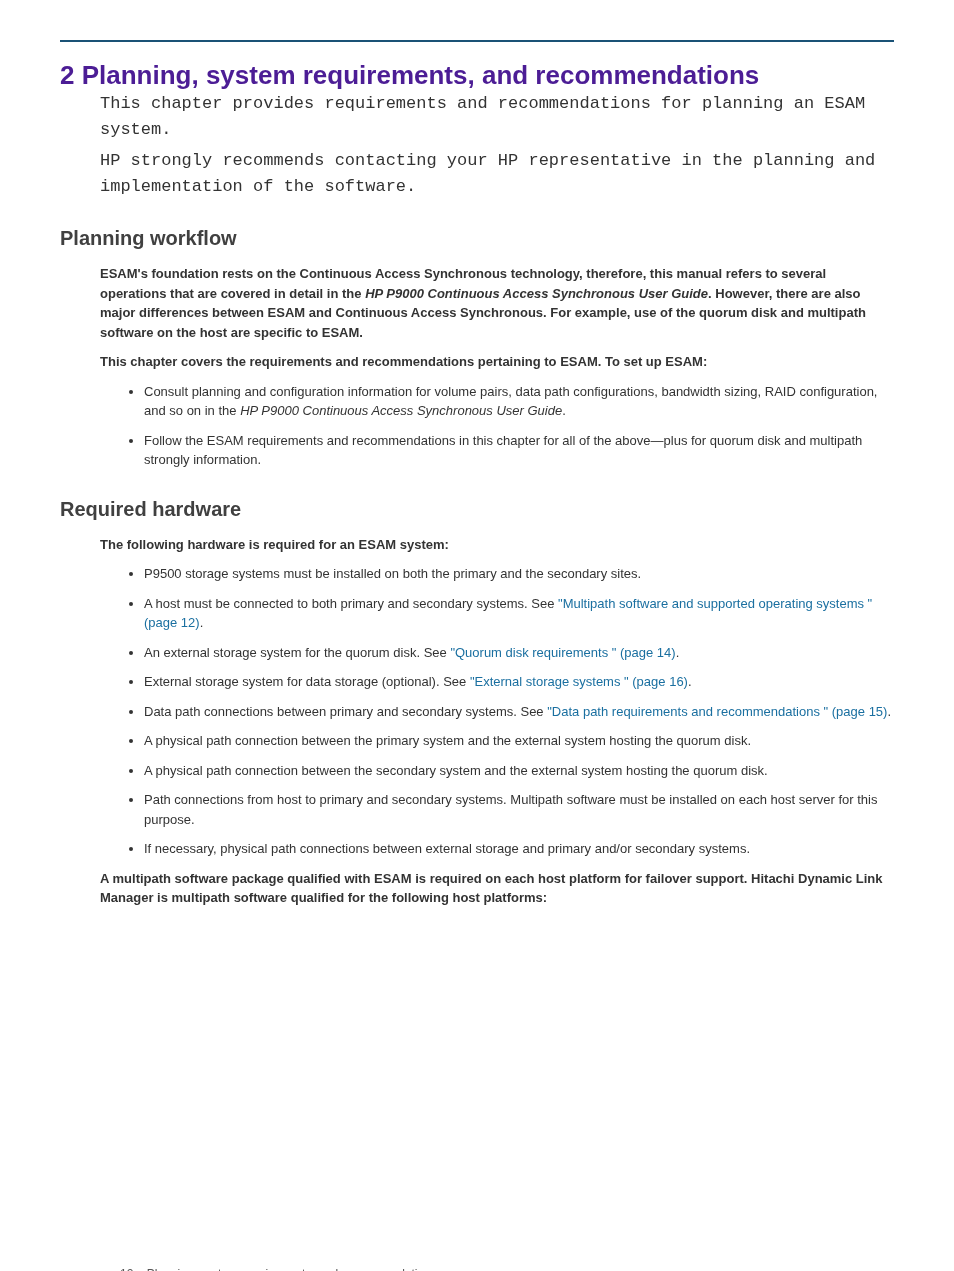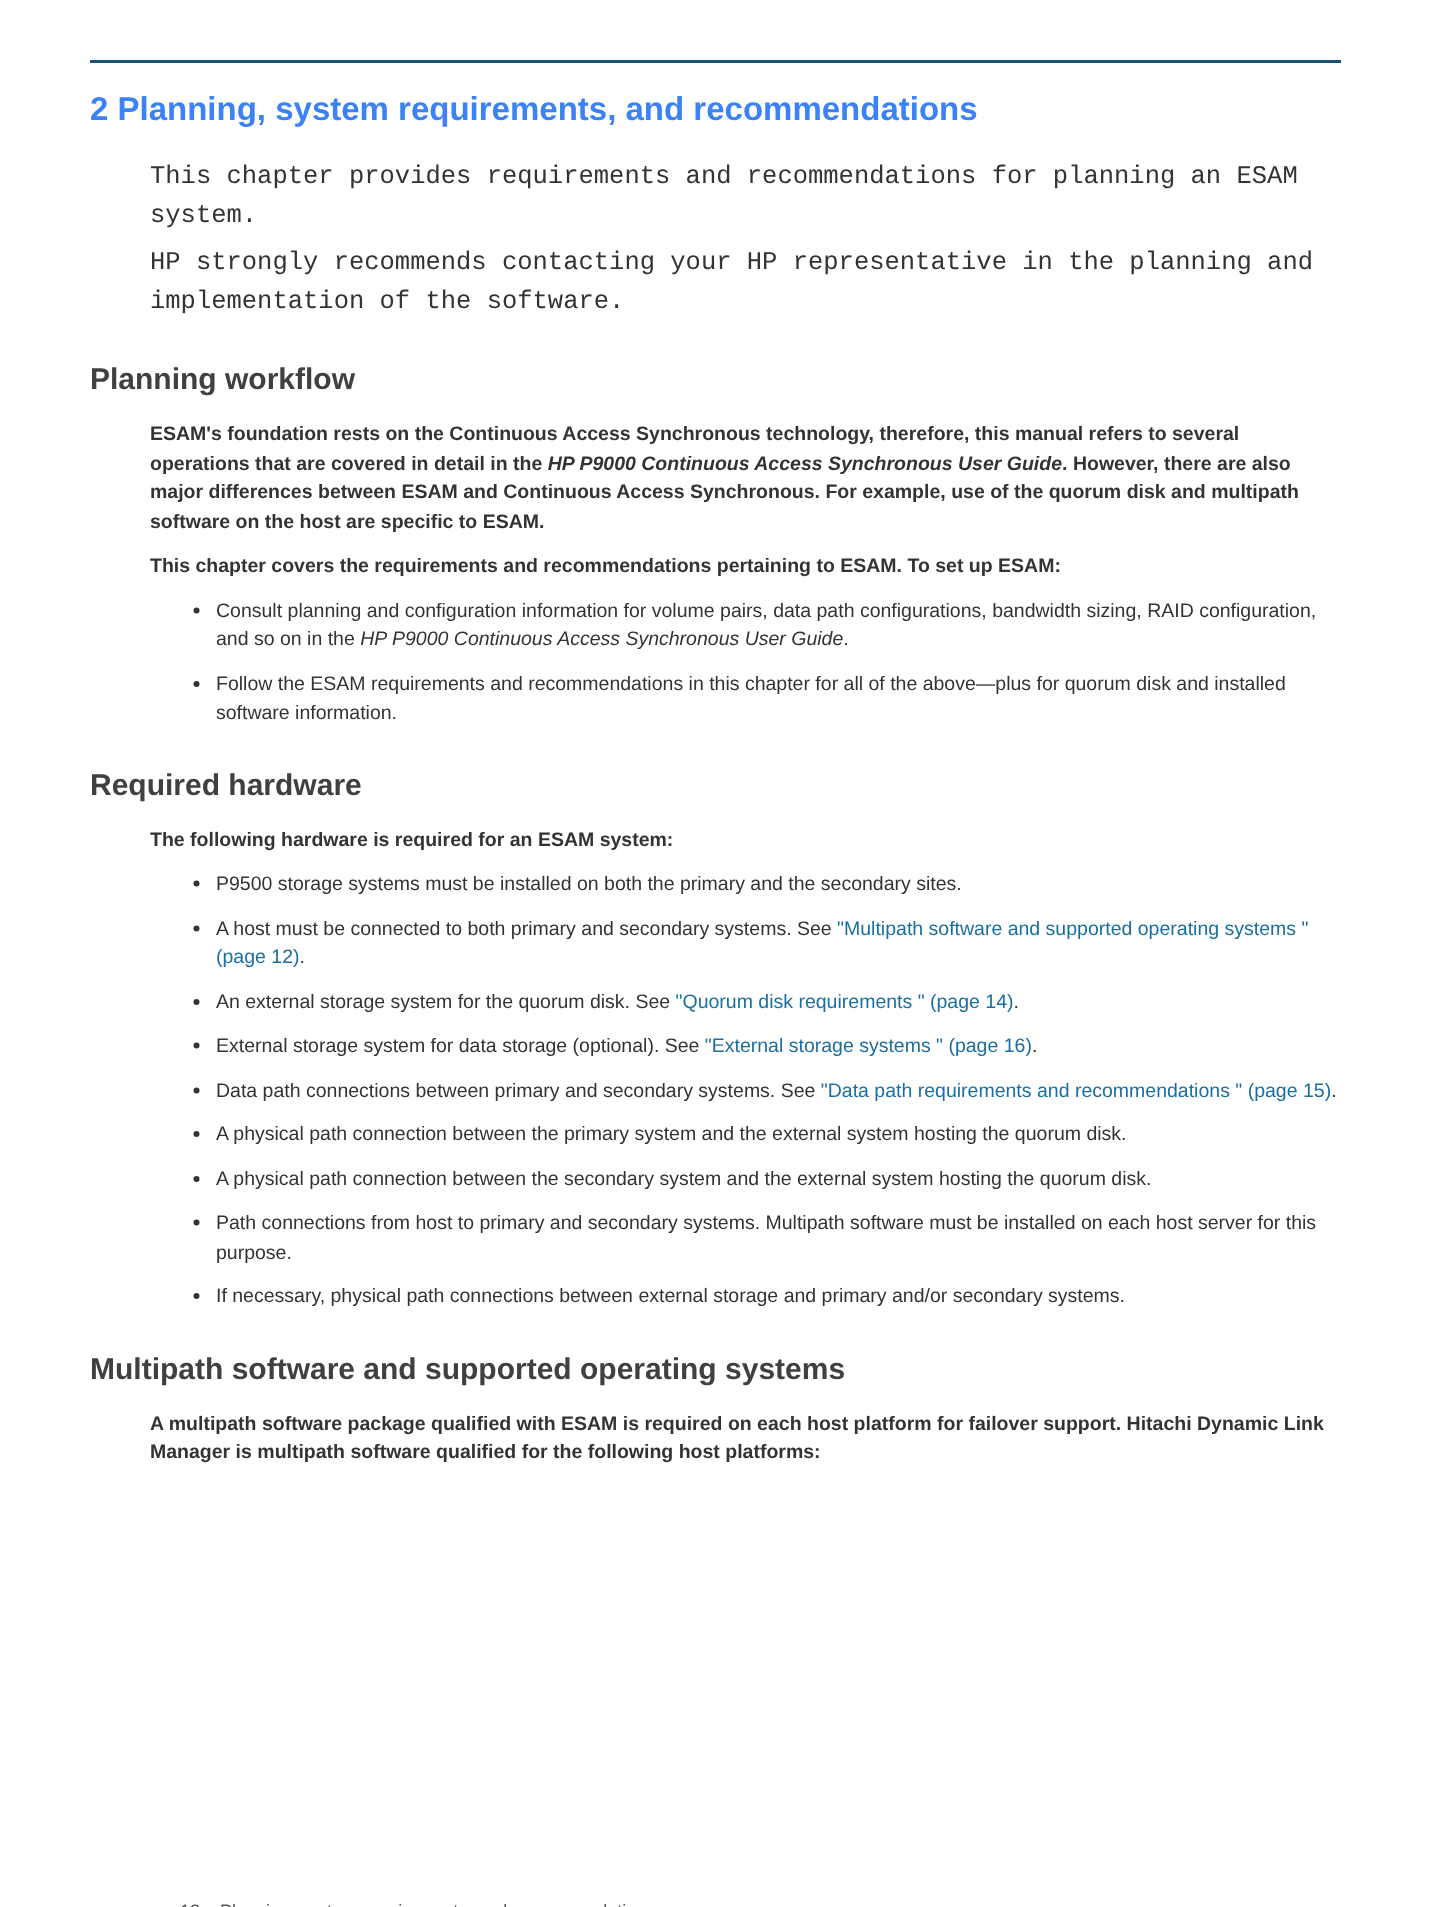--- a/index.html
+++ b/index.html
@@ -24,10 +24,9 @@
     }
 
     .chapter-title {
-      font-size: 22px;
+      font-size: 26px;
       font-weight: bold;
-      color: #3b82f6;
-      margin-bottom: 20px;
+      color: #4c1d95;
       line-height: 1.2;
     }
 

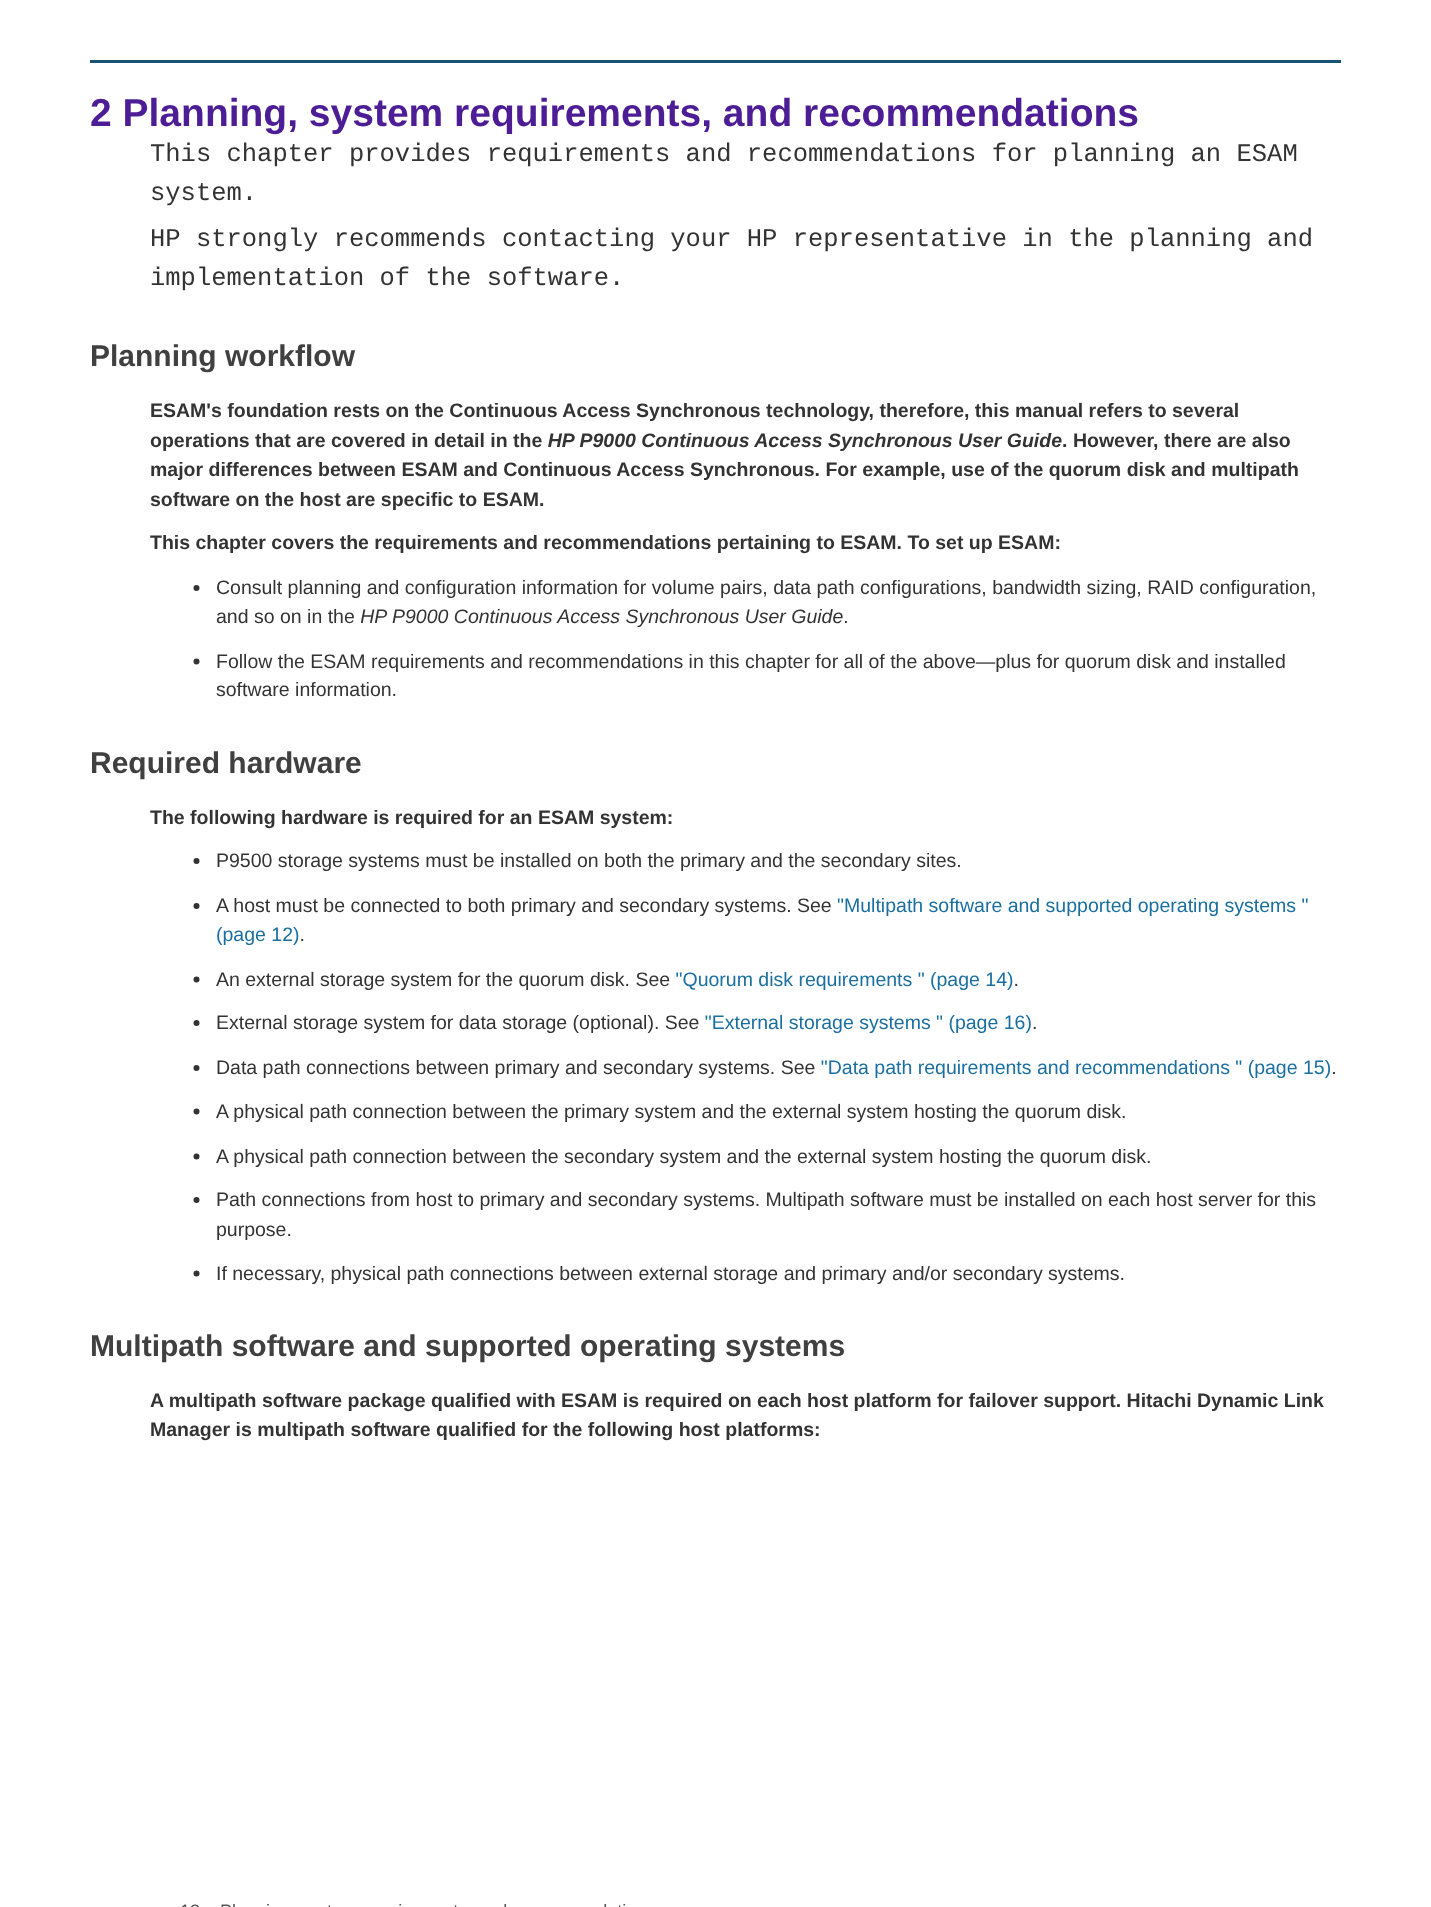--- a/index.html
+++ b/index.html
@@ -113,7 +113,7 @@
       Consult planning and configuration information for volume pairs, data path configurations, bandwidth sizing, RAID configuration, and so on in the <em>HP P9000 Continuous Access Synchronous User Guide</em>.
     </li>
     <li>
-      Follow the ESAM requirements and recommendations in this chapter for all of the above—plus for quorum disk and installed software information.
+      Follow the ESAM requirements and recommendations in this chapter for all of the above—plus for quorum disk and multipath strongly information.
     </li>
   </ul>
 

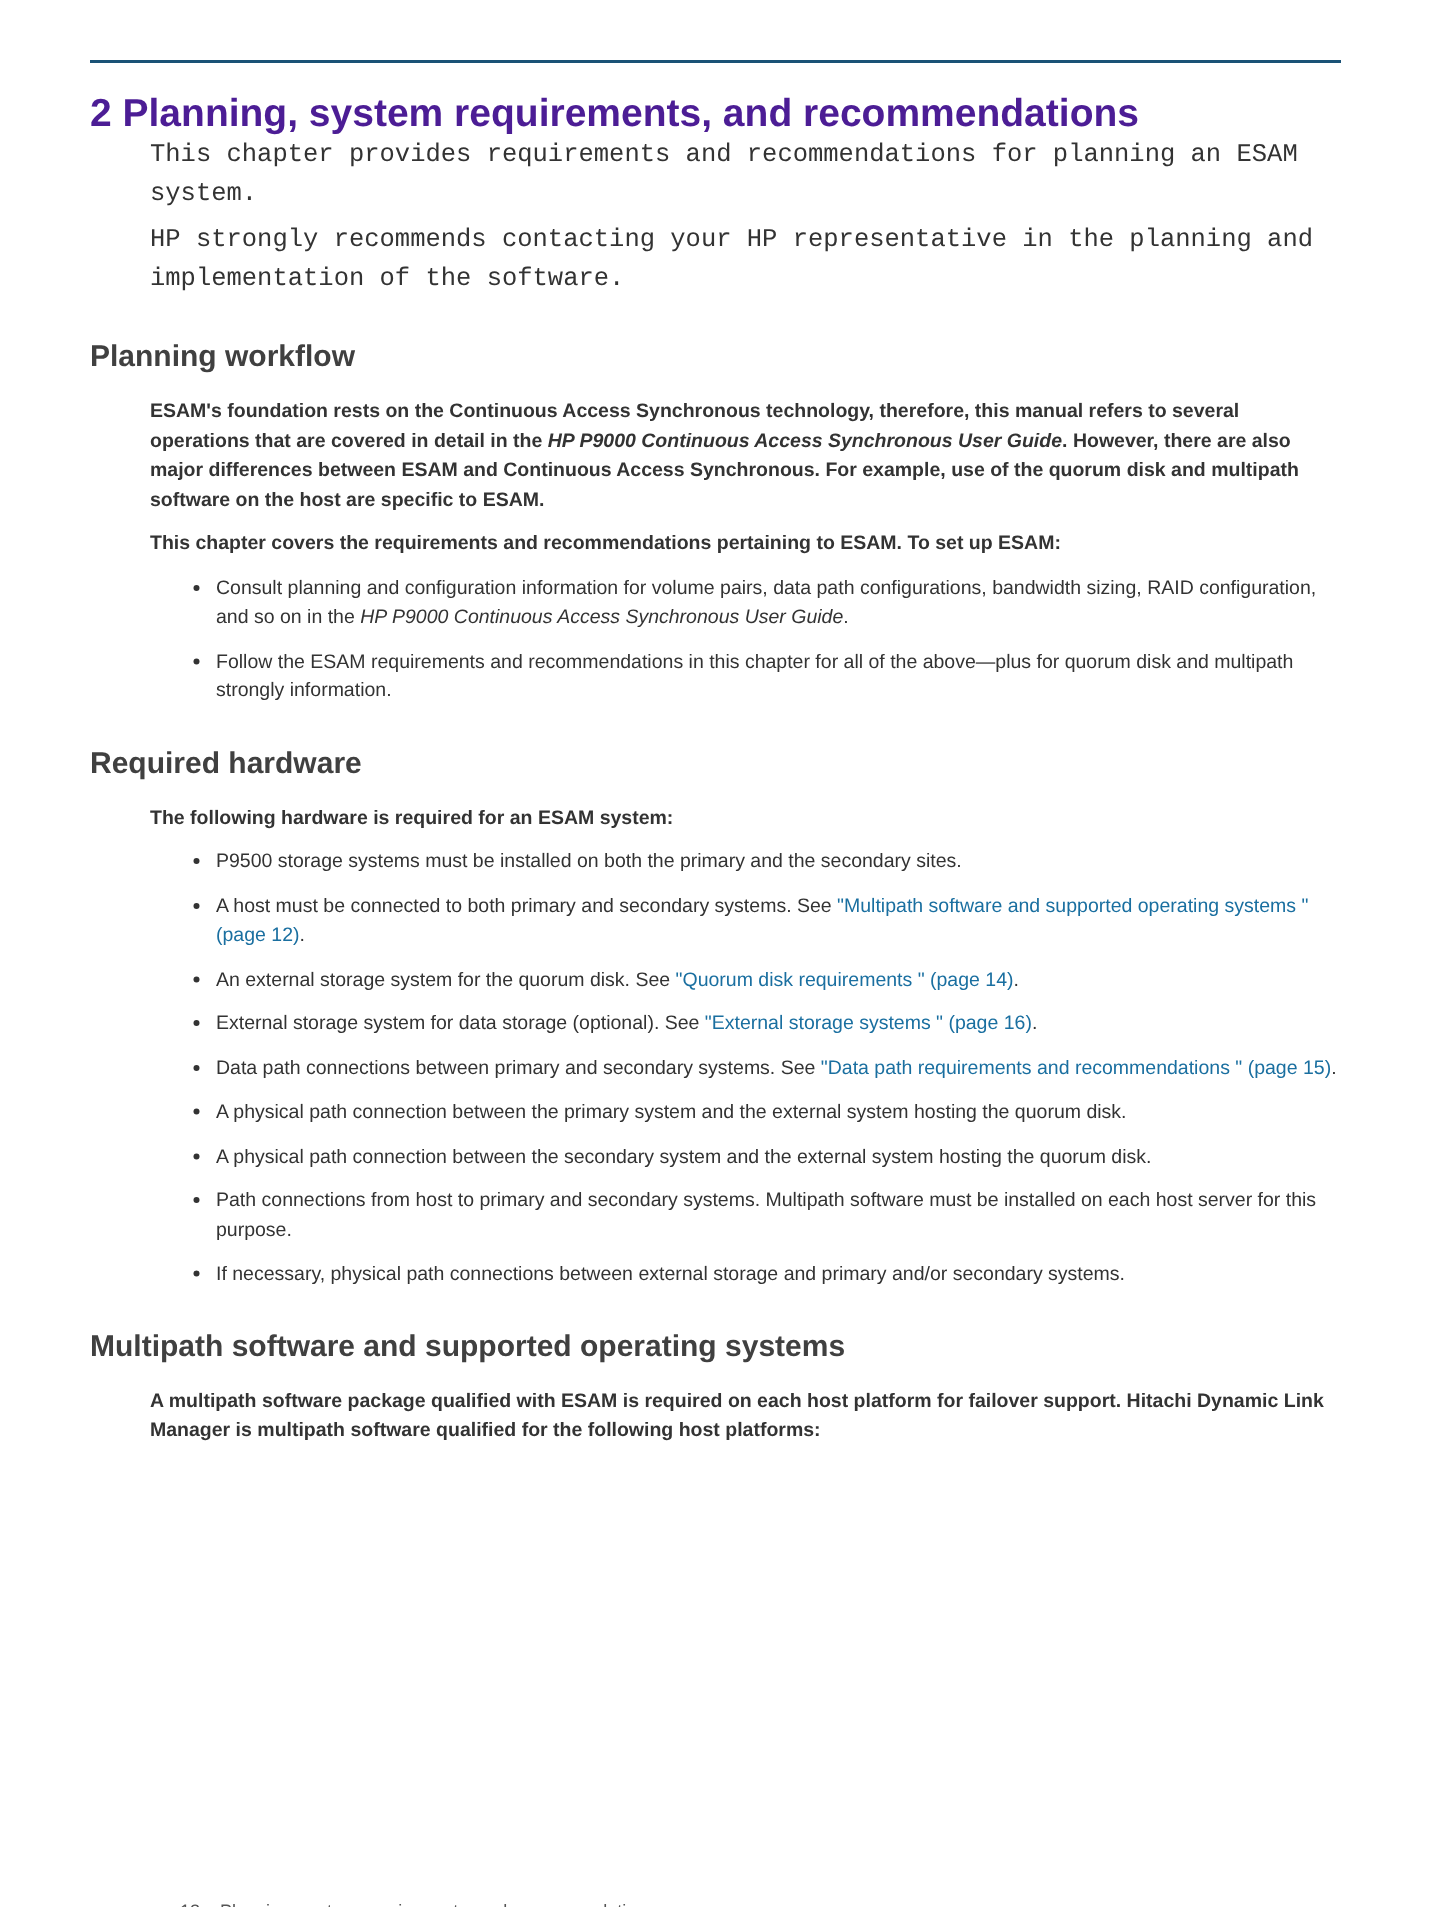--- a/index.html
+++ b/index.html
@@ -141,7 +141,6 @@
     <li>If necessary, physical path connections between external storage and primary and/or secondary systems.</li>
   </ul>
 
-  <h2 class="section-title">Multipath software and supported operating systems</h2>
 
   <p class="body-text">A multipath software package qualified with ESAM is required on each host platform for failover support. Hitachi Dynamic Link Manager is multipath software qualified for the following host platforms:</p>
 

